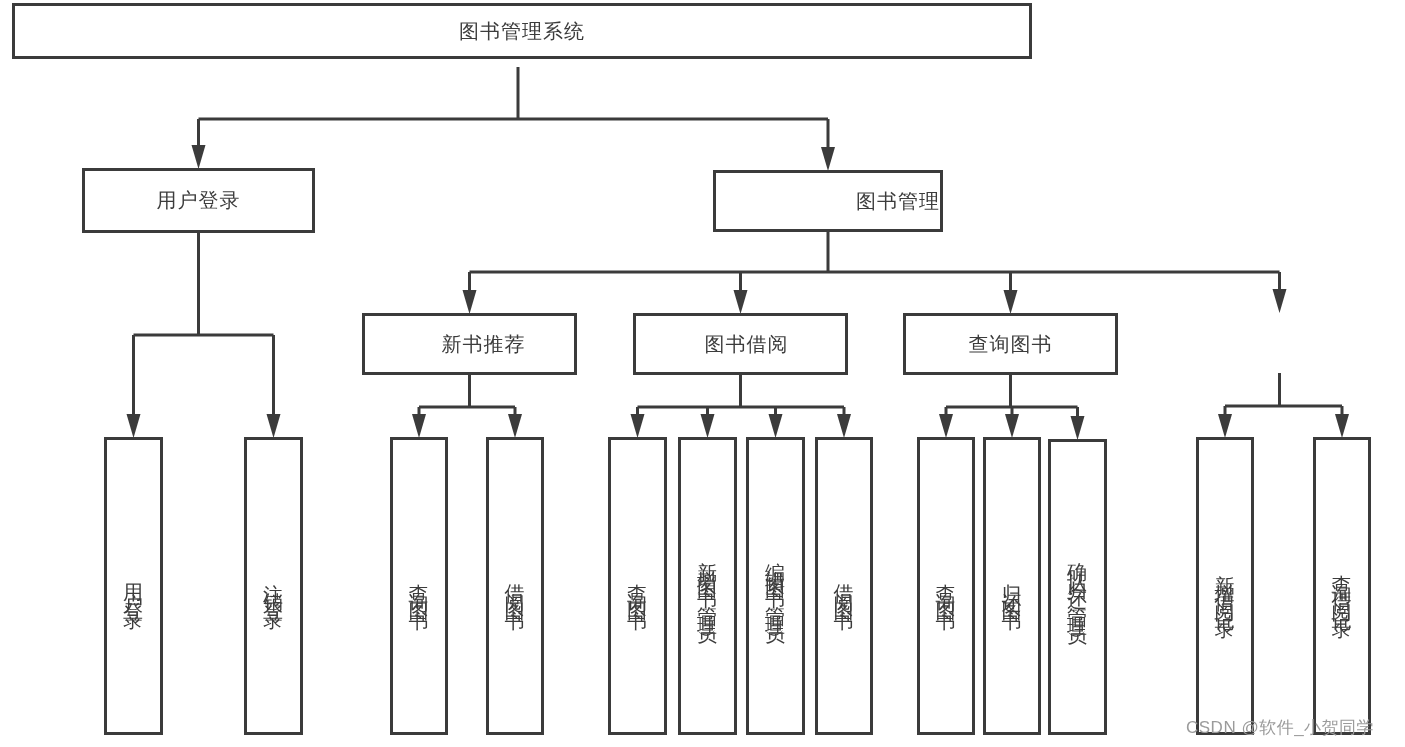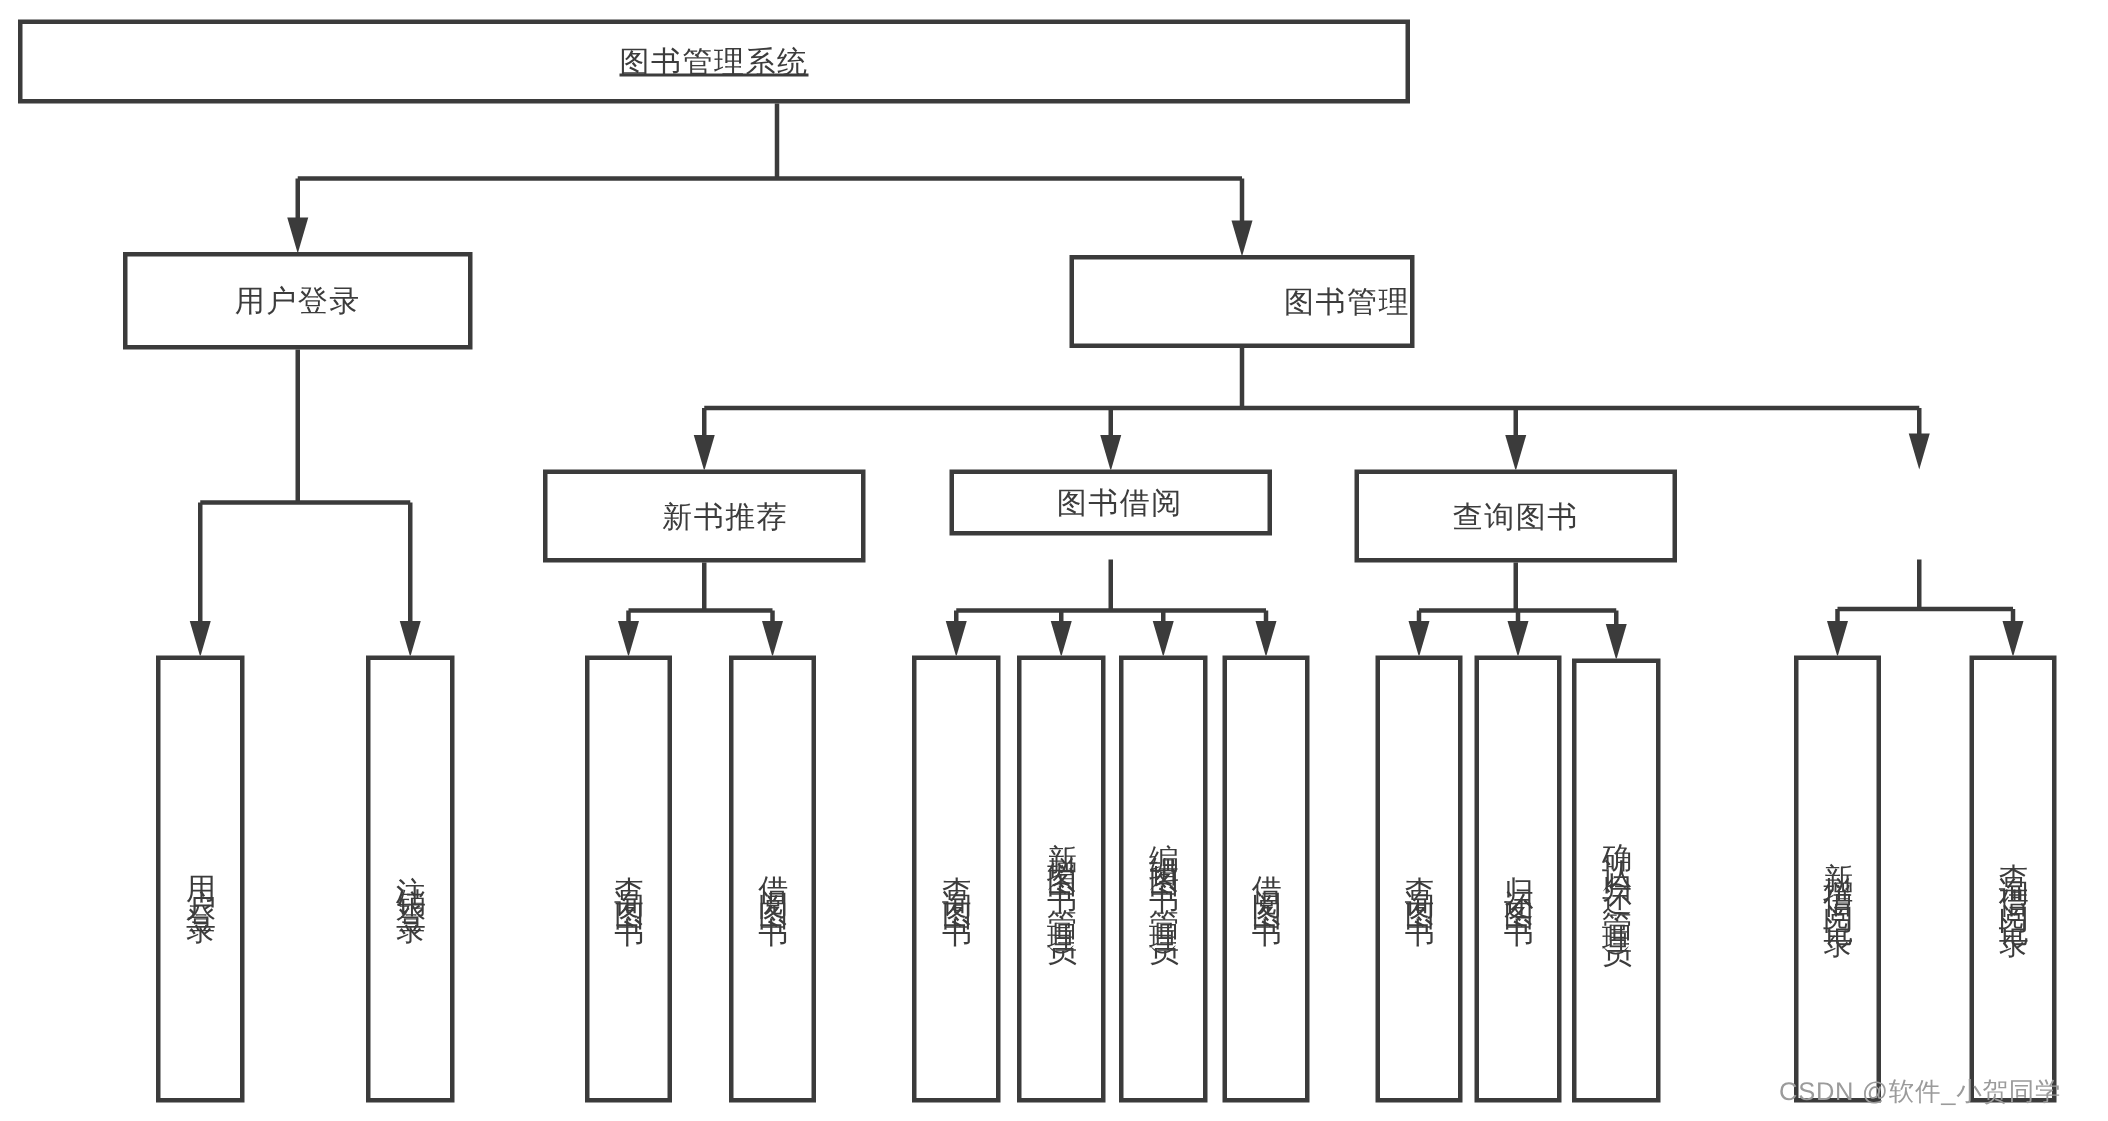--- a/index.html
+++ b/index.html
@@ -123,7 +123,7 @@
       <polygon points="1335,414 1349,414 1342,438" fill="#3b3b3b"></polygon>
     </svg>
   <div id="nodes-layer" class="nodes-layer">
-      <div class="node node-h" style="left: 12px; top: 13px; width: 928px; height: 56px; text-decoration: underline;">
+      <div class="node node-h" style="left: 12px; top: 3px; width: 1020px; height: 56px;">
         <span class="label">图书管理系统</span>
       </div>
       <div class="node node-h" style="left: 82px; top: 168px; width: 233px; height: 65px;">

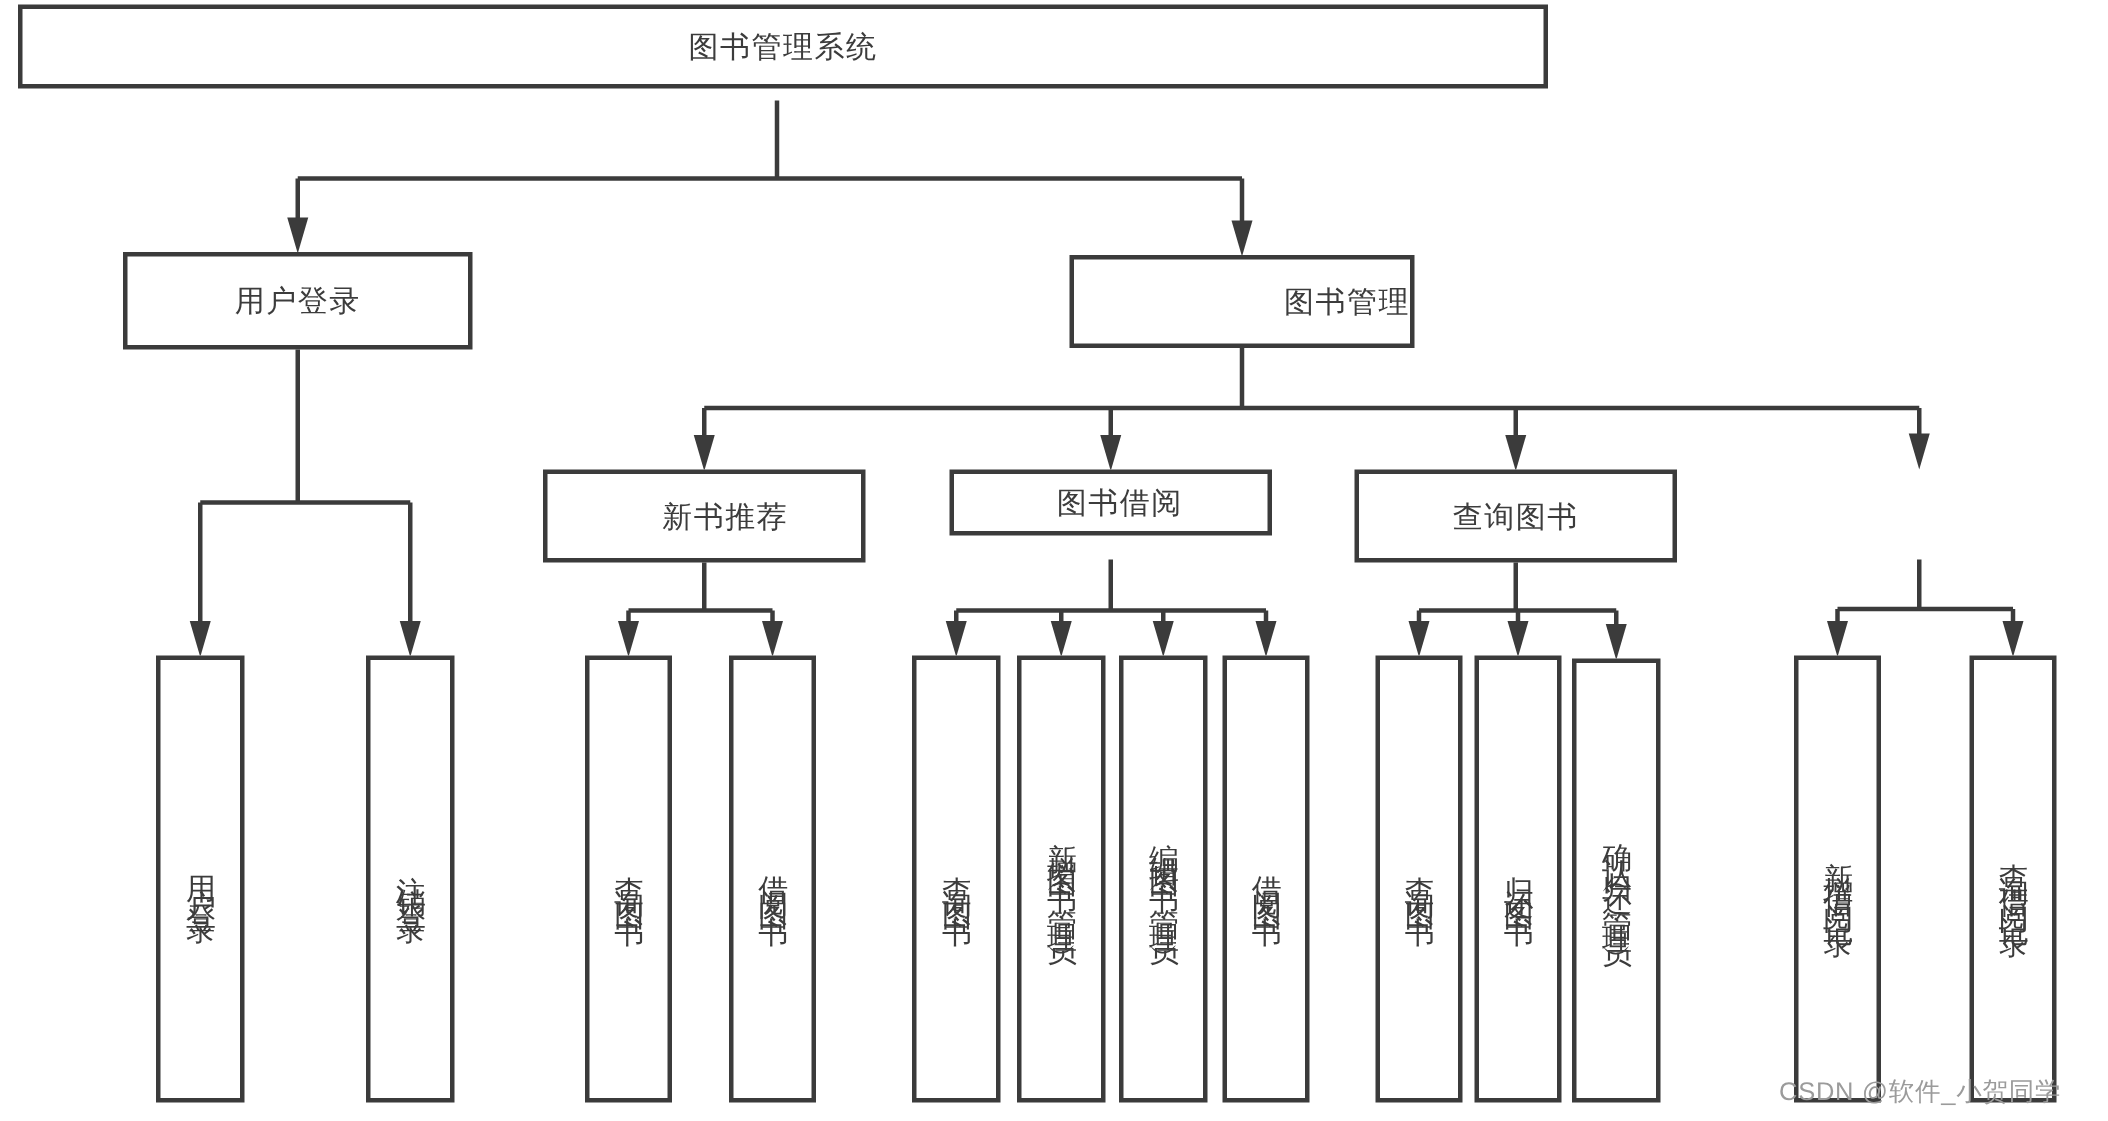--- a/index.html
+++ b/index.html
@@ -141,7 +141,7 @@
       <div class="node node-h" style="left: 362px; top: 313px; width: 215px; height: 62px; padding-left: 28px;">
         <span class="label">新书推荐</span>
       </div>
-      <div class="node node-h" style="left: 633px; top: 313px; width: 215px; height: 44px; padding-left: 12px;">
+      <div class="node node-h" style="left: 633px; top: 313px; width: 215px; height: 62px; padding-left: 12px;">
         <span class="label">图书借阅</span>
       </div>
       <div class="node node-h" style="left: 903px; top: 313px; width: 215px; height: 62px;">

